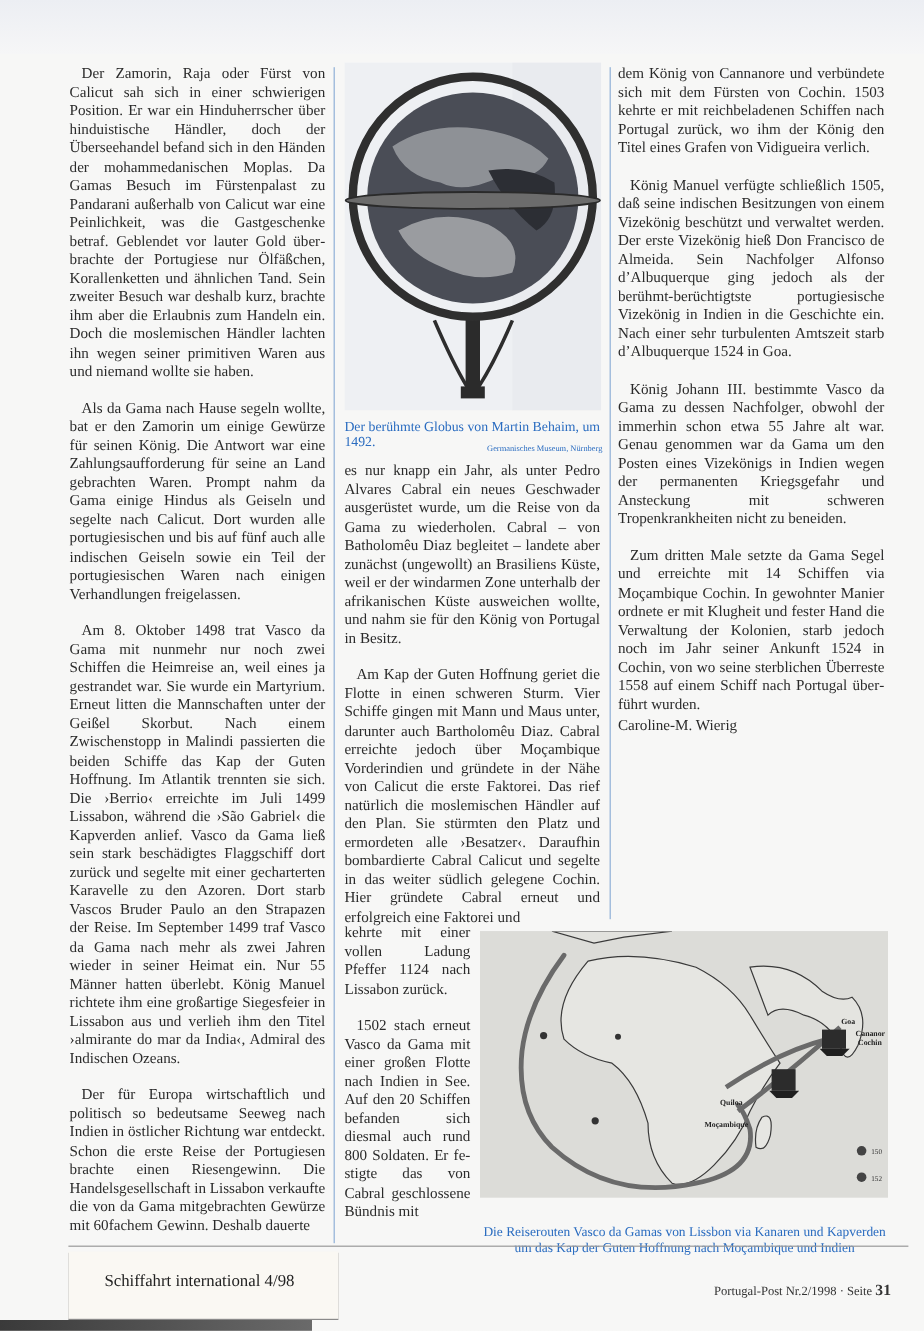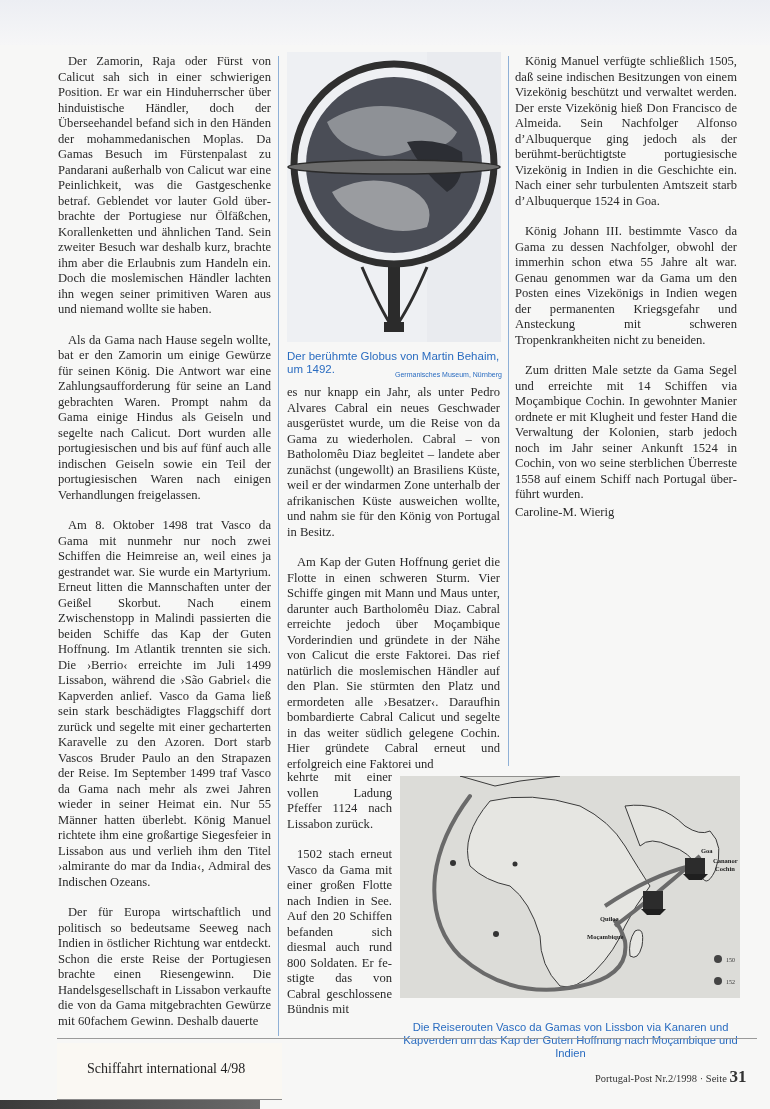--- a/index.html
+++ b/index.html
@@ -131,6 +131,7 @@
   </div>
 
   <div class="col" id="col3">
+    <p class="noindent">dem König von Cannanore und ver­bündete sich mit dem Fürsten von Cochin. 1503 kehrte er mit reichbe­ladenen Schiffen nach Portugal zurück, wo ihm der König den Titel eines Grafen von Vidigueira ver­lich.</p>
     <p>König Manuel verfügte schließlich 1505, daß seine indischen Besitzun­gen von einem Vizekönig beschützt und verwaltet werden. Der erste Vizekönig hieß Don Francisco de Almeida. Sein Nachfolger Alfonso d’Albuquerque ging jedoch als der berühmt-berüchtigtste portugiesische Vizekönig in Indien in die Geschichte ein. Nach einer sehr tur­bulenten Amtszeit starb d’Albuquer­que 1524 in Goa.</p>
     <p>König Johann III. bestimmte Vasco da Gama zu dessen Nachfolger, obwohl der immerhin schon etwa 55 Jahre alt war. Genau genommen war da Gama um den Posten eines Vizekönigs in Indien wegen der permanenten Kriegsgefahr und Ansteckung mit schweren Tropenkrankheiten nicht zu be­neiden.</p>
     <p>Zum dritten Male setzte da Gama Segel und erreichte mit 14 Schiffen via Moçambique Cochin. In gewohn­ter Manier ordnete er mit Klugheit und fester Hand die Verwaltung der Kolonien, starb jedoch noch im Jahr seiner Ankunft 1524 in Cochin, von wo seine sterblichen Überreste 1558 auf einem Schiff nach Portugal über­führt wurden.</p>

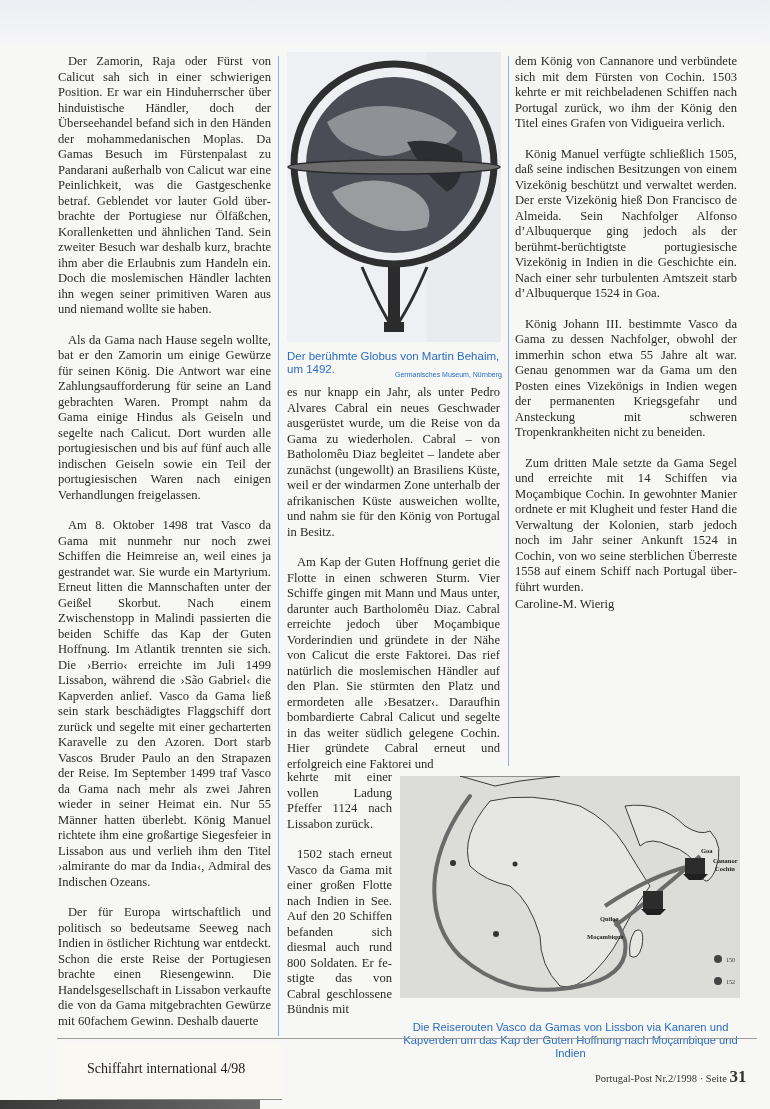--- a/index.html
+++ b/index.html
@@ -43,7 +43,7 @@
   }
   .caption-blue {
     position: absolute; color: #2a6cc0;
-    font-family: Liberation Sans, sans-serif;
+    font-family: Liberation Serif, serif;
   }
   #globe-caption { left: 287px; top: 350px; width: 215px; font-size: 11.5px; line-height: 13px; }
   #globe-caption .credit { float: right; font-size: 7px; margin-top: 5px; }

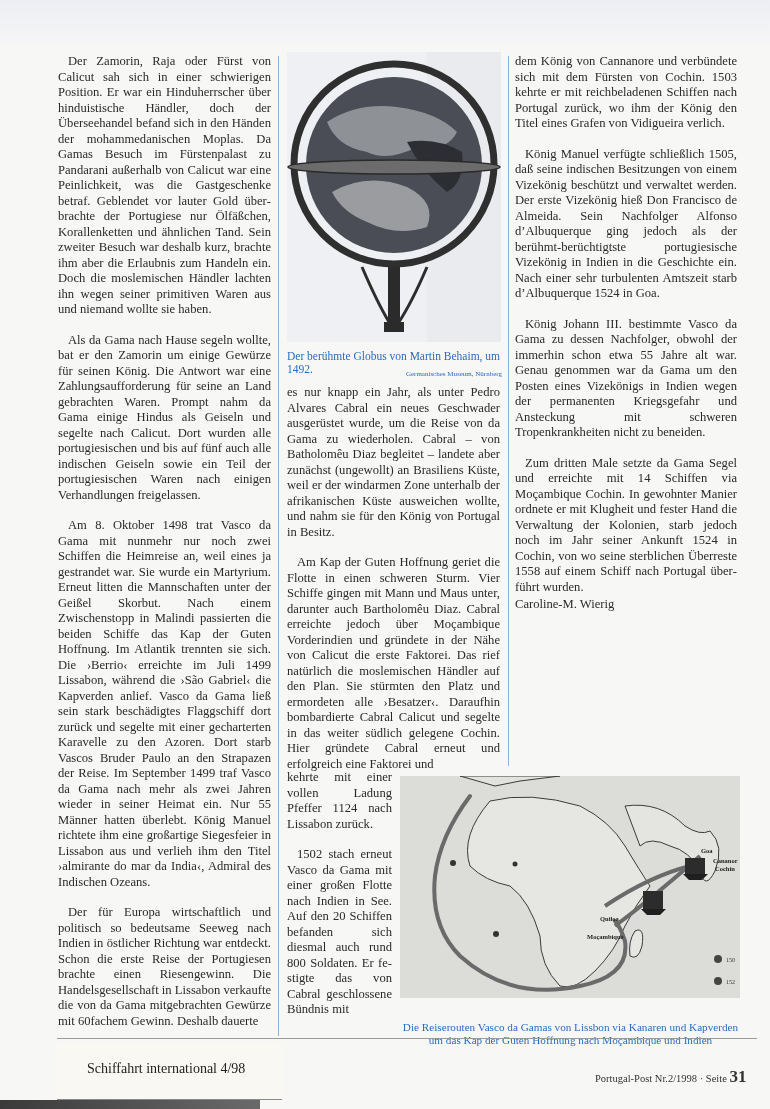--- a/index.html
+++ b/index.html
@@ -71,7 +71,7 @@
     position: absolute; left: 595px; top: 1067px; font-size: 10.5px; color: #333;
     font-family: "Liberation Serif", serif;
   }
-  .footer-right b { font-size: 17px; }
+  .footer-right b { font-size: 13px; }
   .bottom-edge {
     position: absolute; left: 0; top: 1100px; width: 260px; height: 9px;
     background: linear-gradient(90deg,#3a3a3a,#6a6a6a);

